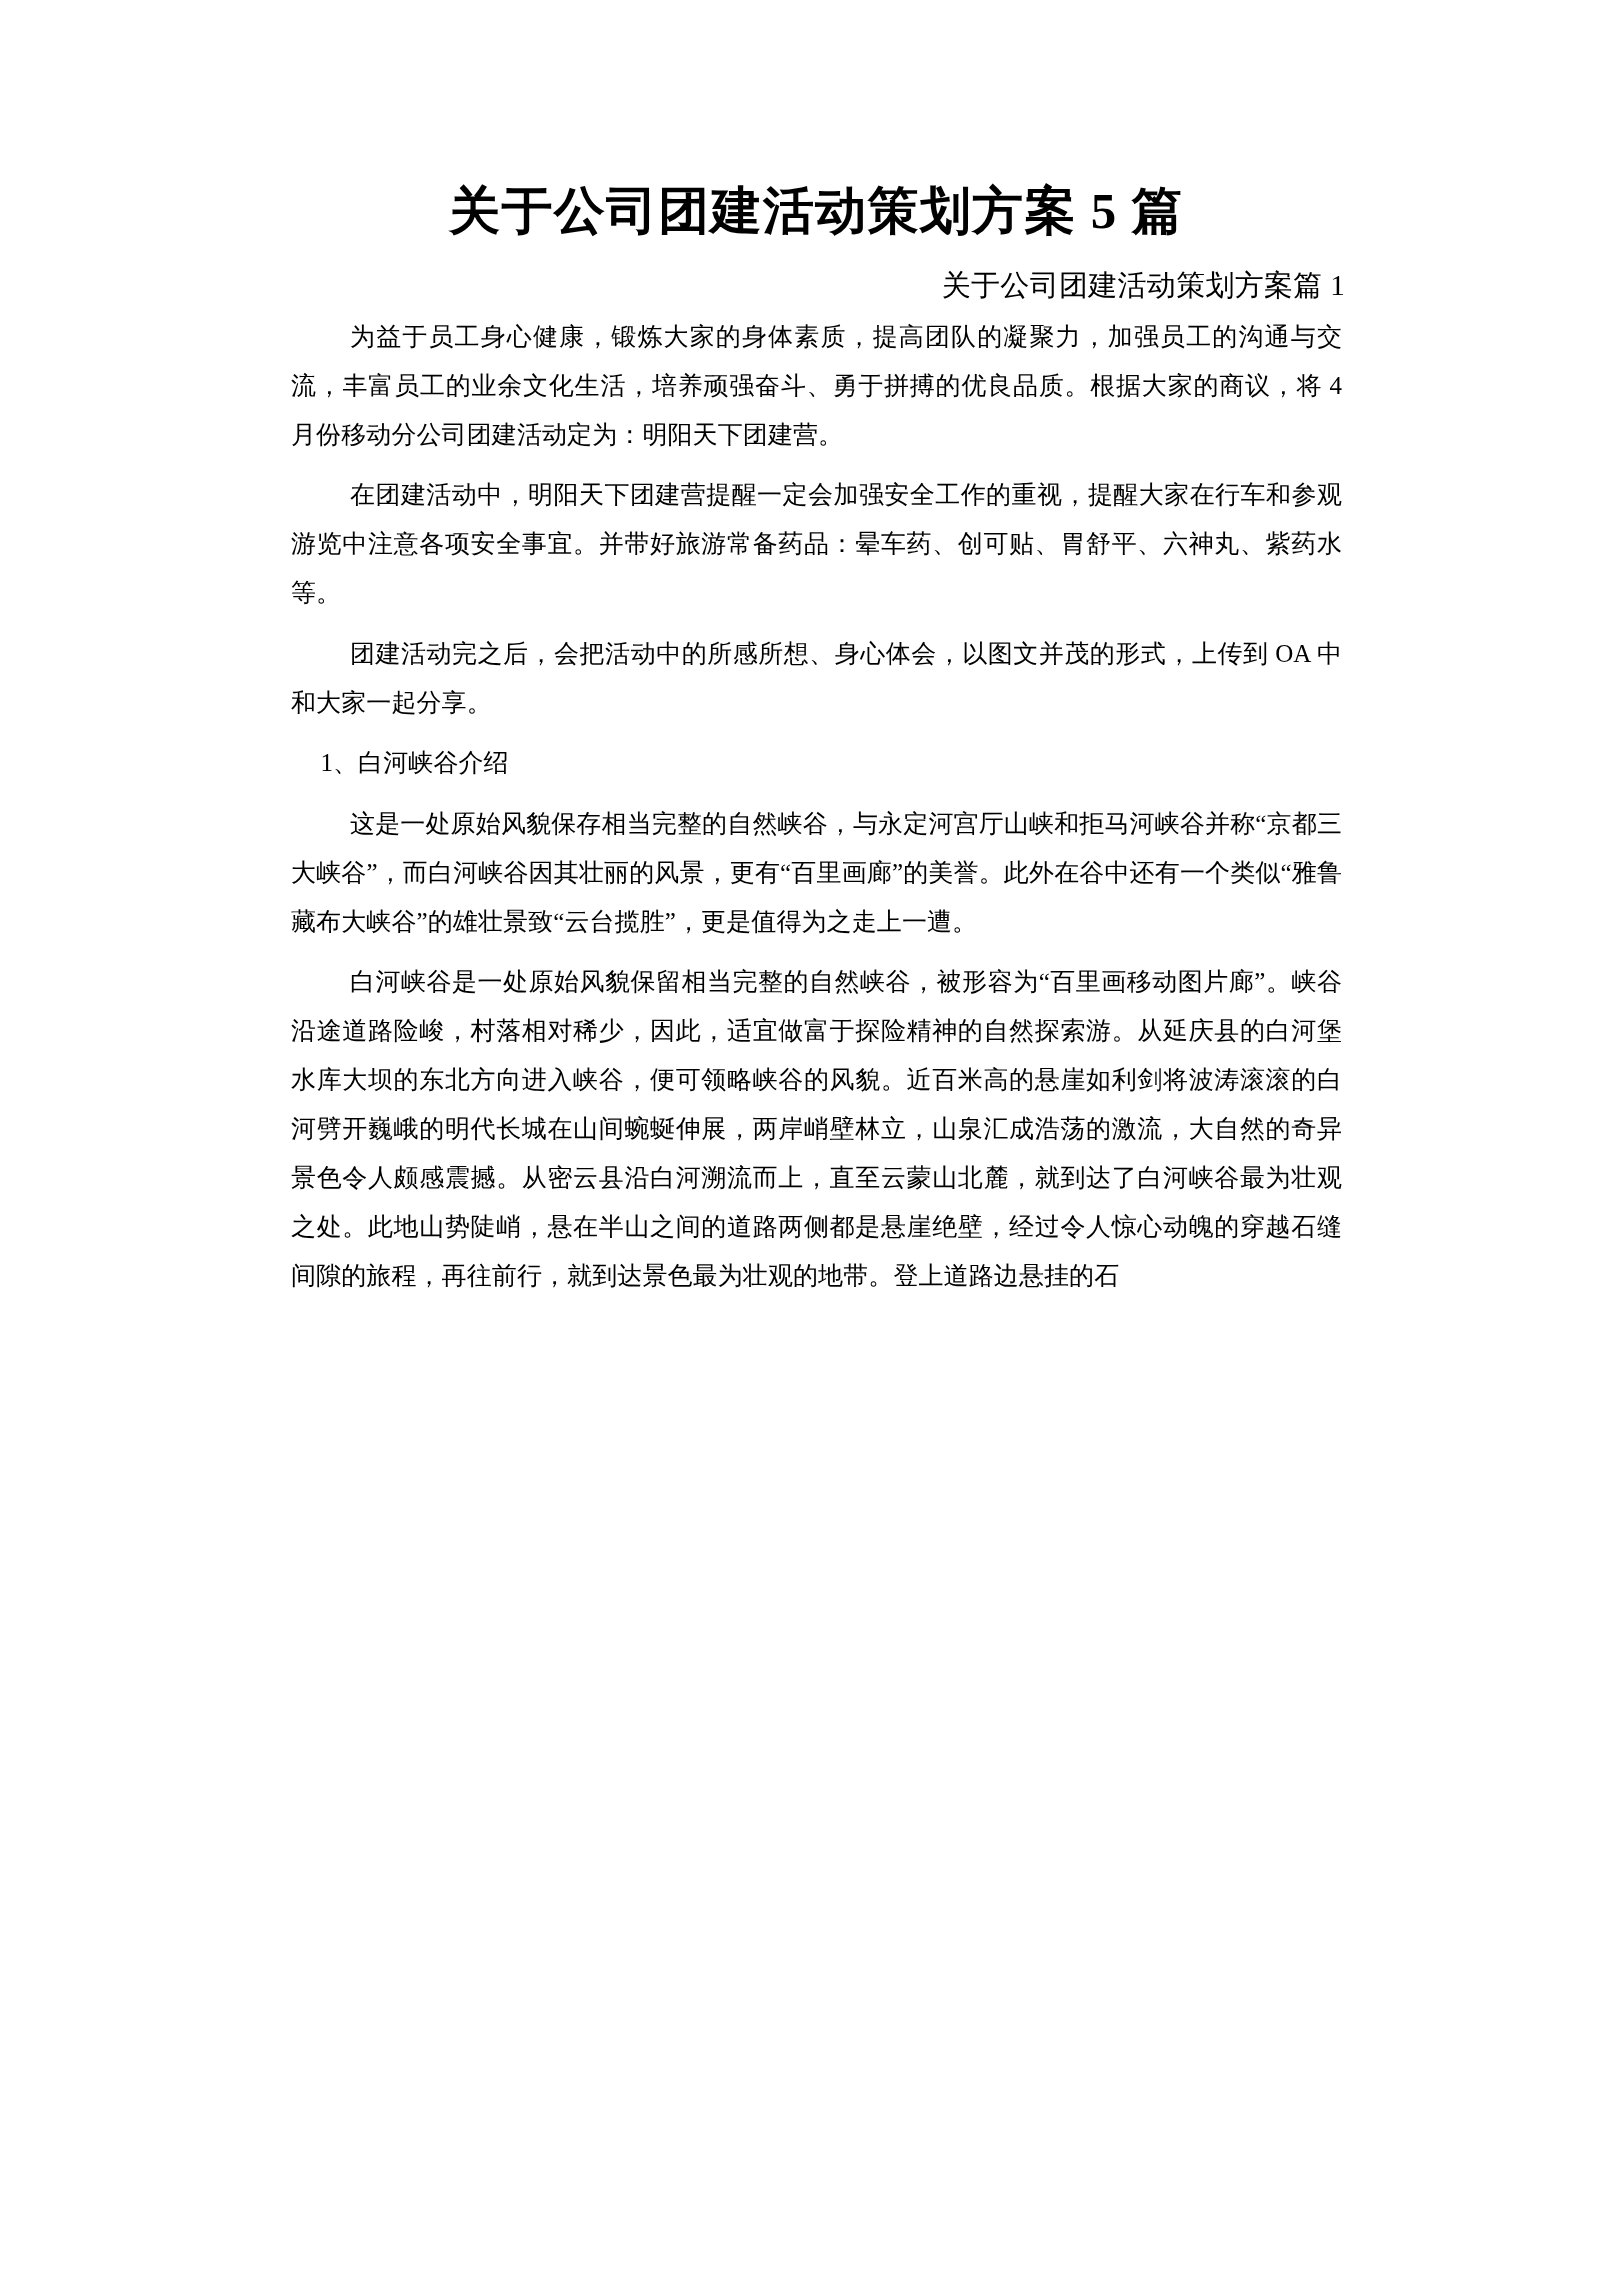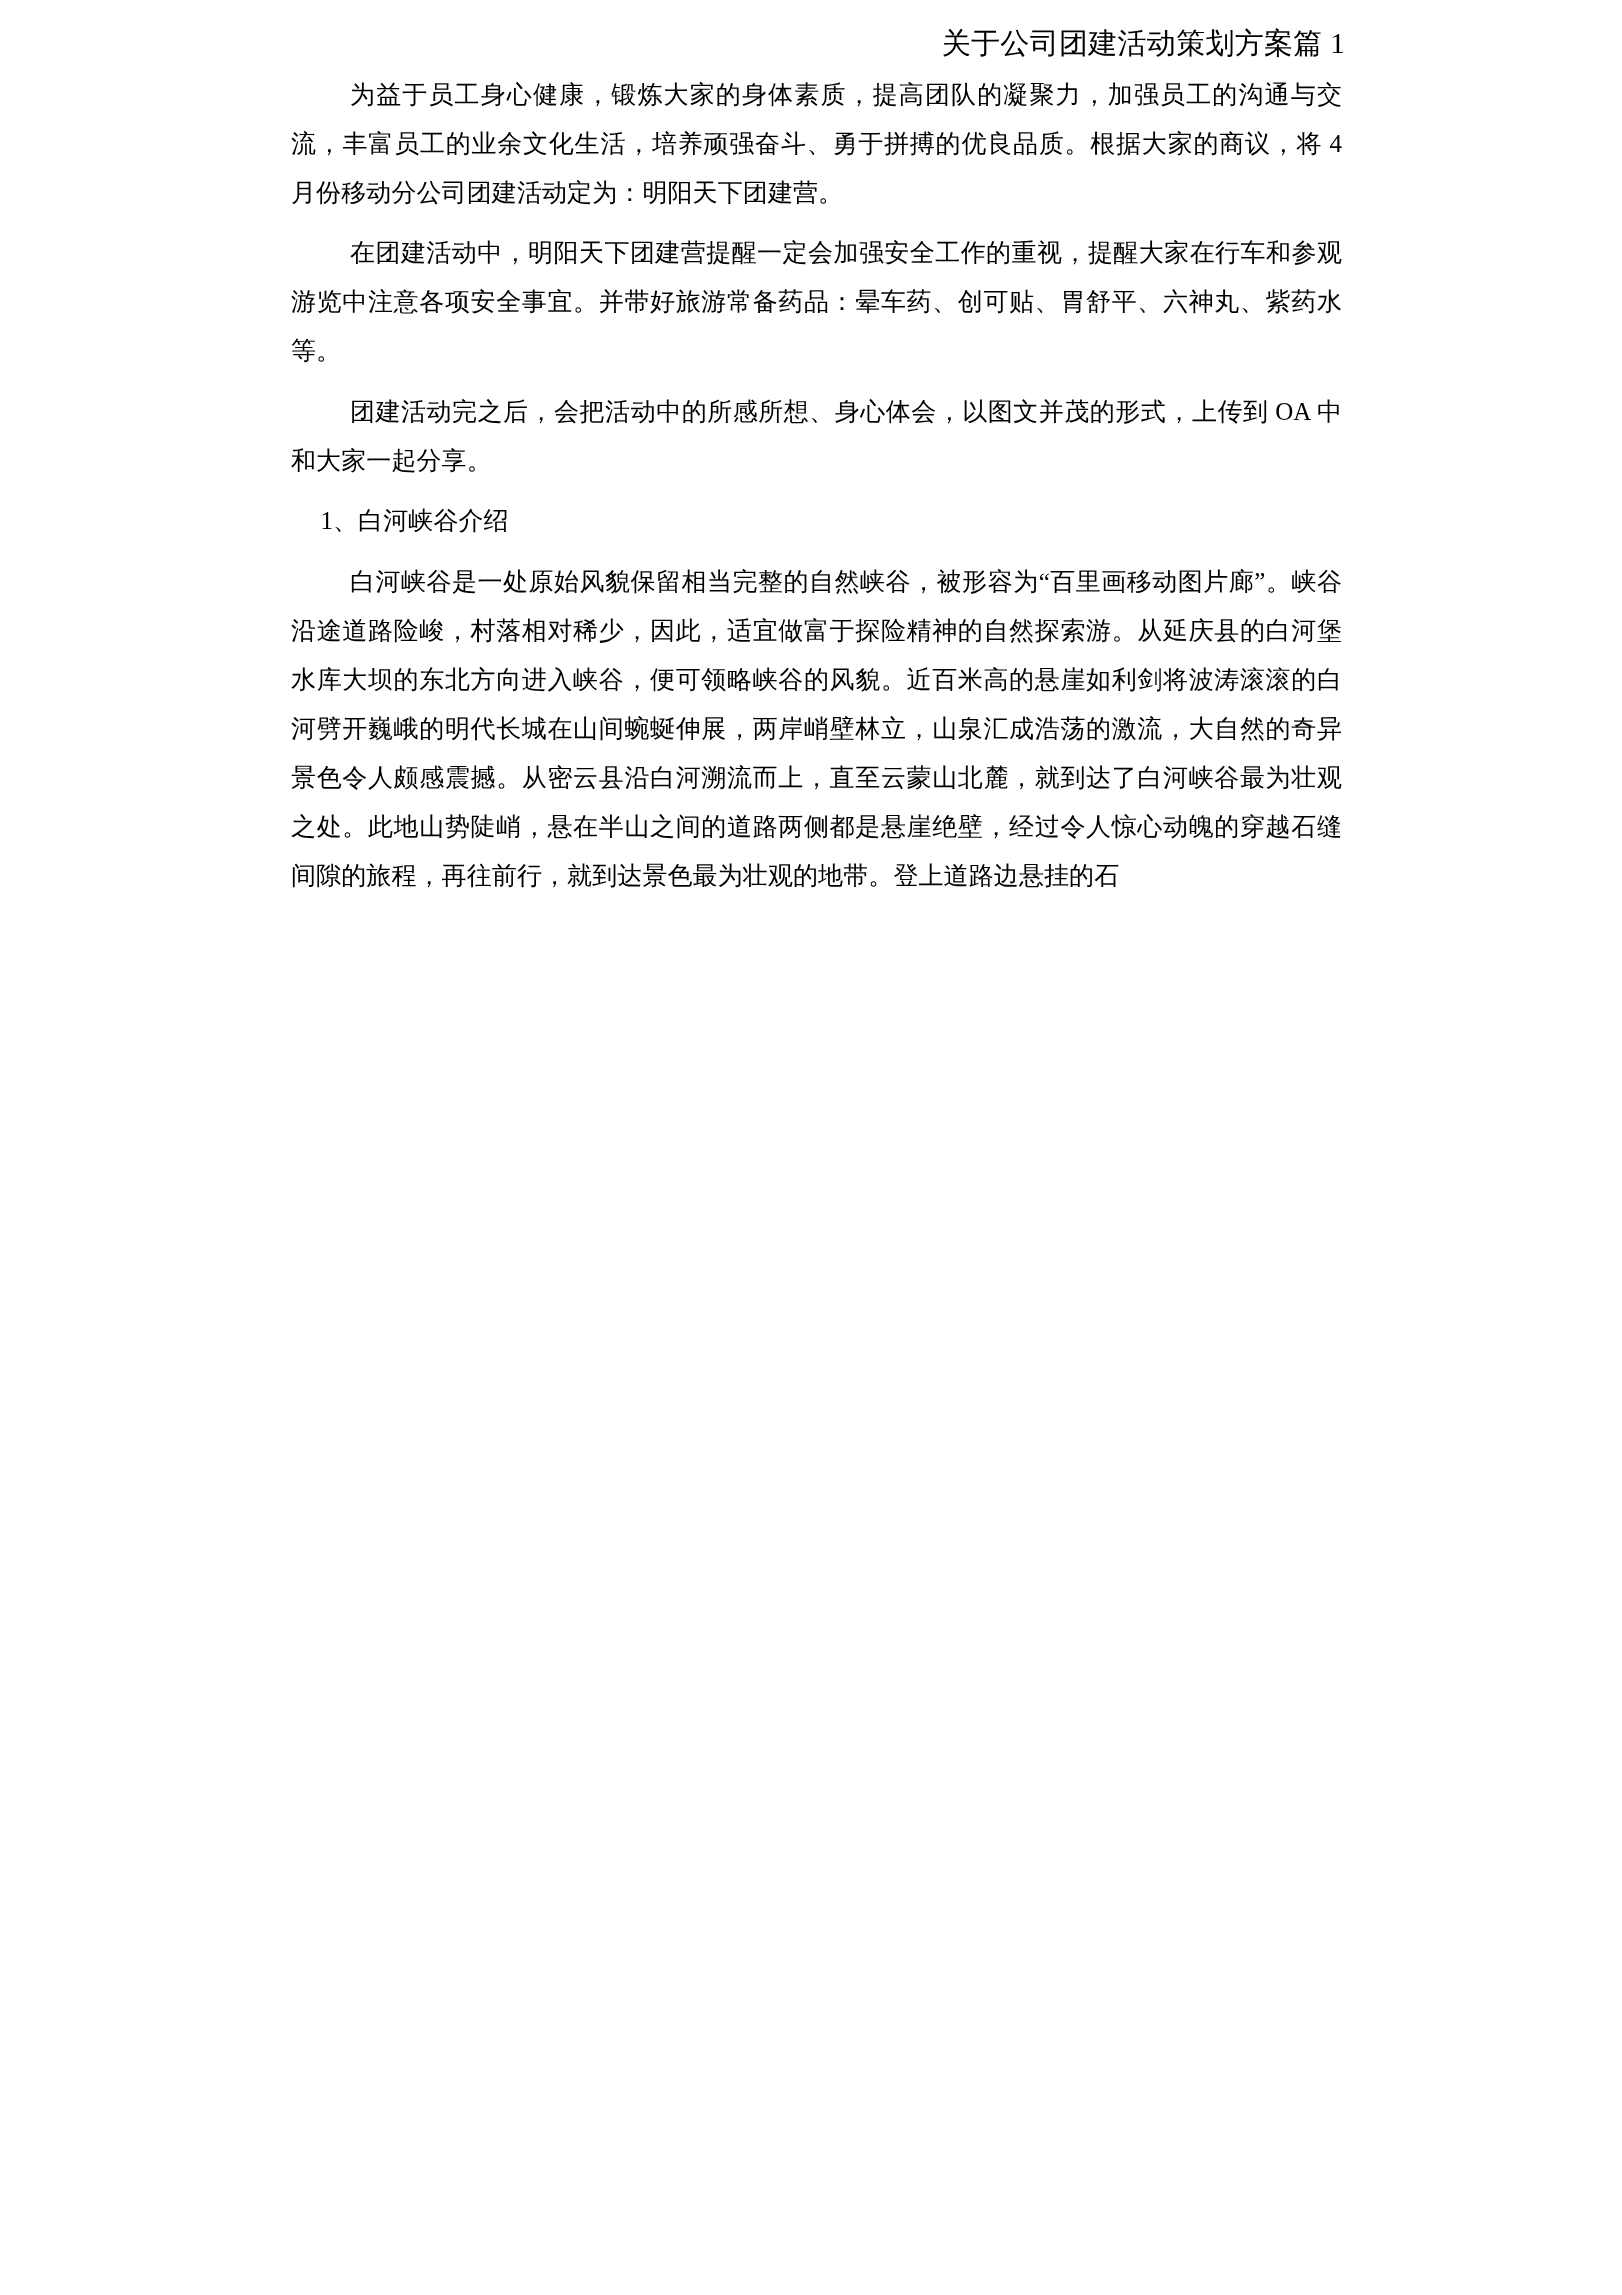--- a/index.html
+++ b/index.html
@@ -72,6 +72,7 @@
 <div class="page">
   <div class="content">
 
+    <h1 class="doc-title">关于公司团建活动策划方案 5 篇</h1>
 
     <p class="doc-subtitle">关于公司团建活动策划方案篇 1</p>
 

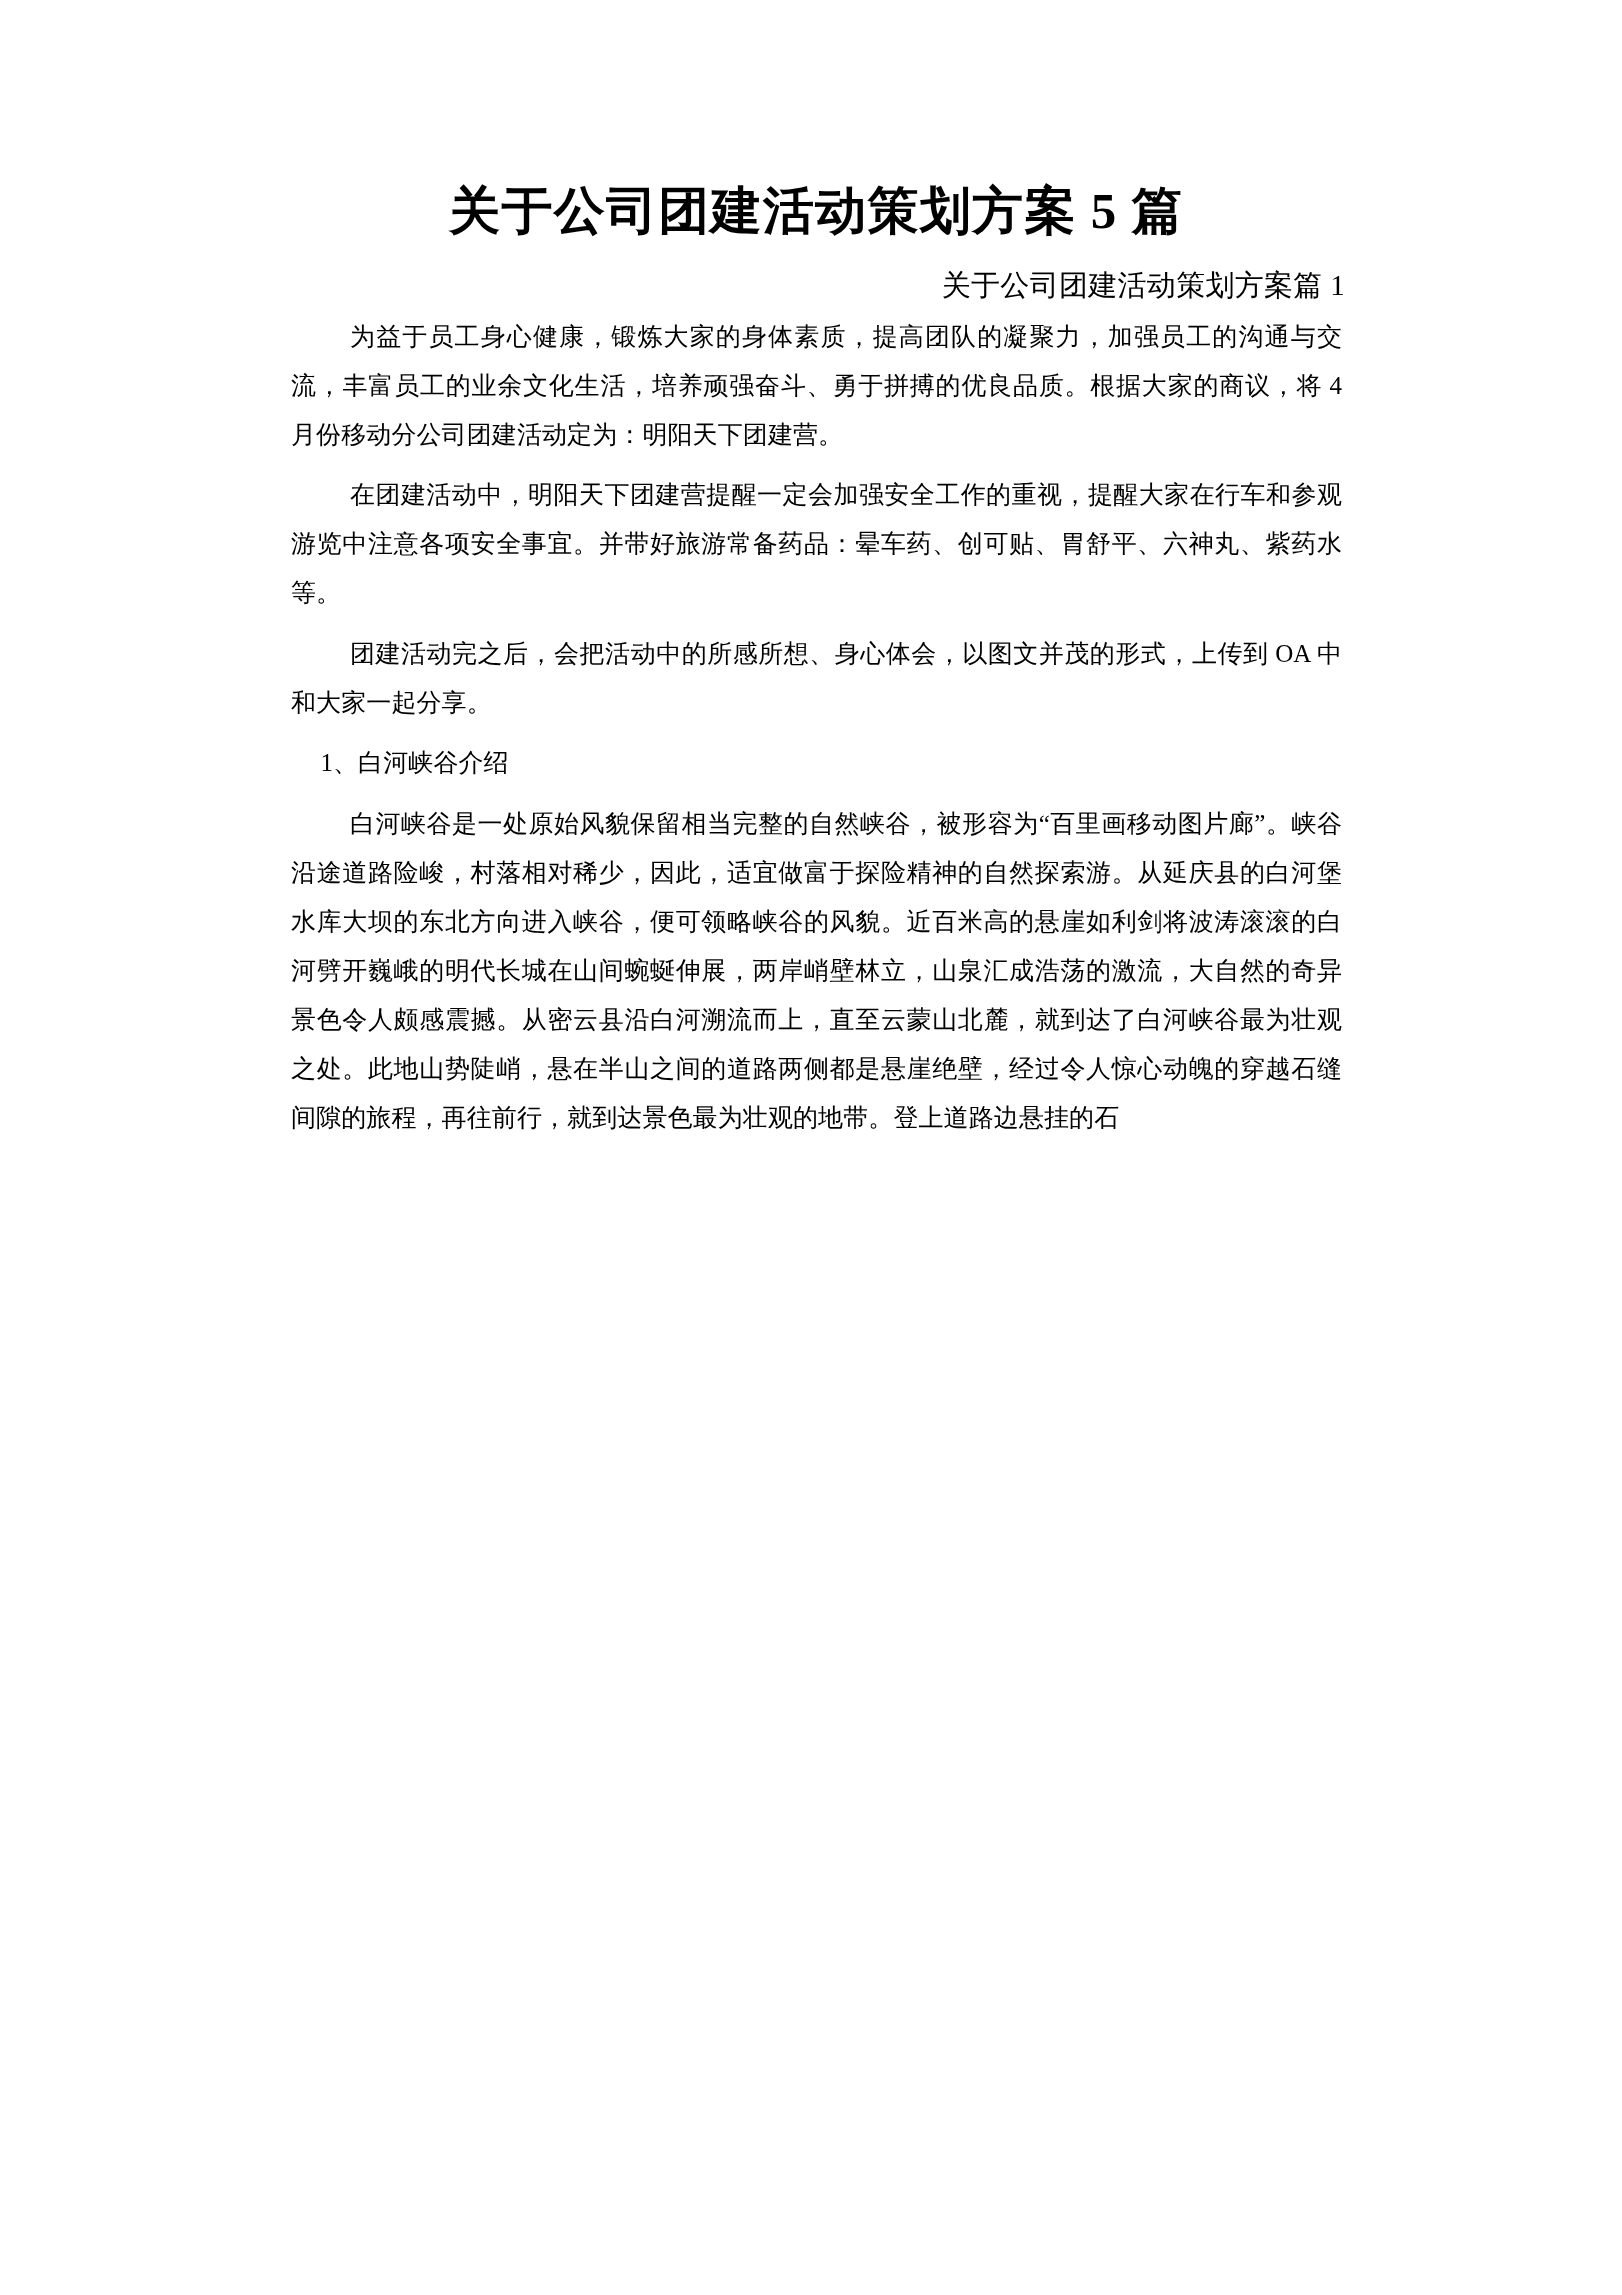--- a/index.html
+++ b/index.html
@@ -86,6 +86,7 @@
     <p class="para listitem">1、白河峡谷介绍</p>
 
 
+    <p class="para indent">这是一处原始风貌保存相当完整的自然峡谷，与永定河宫厅山峡和拒马河峡谷并称“京都三大峡谷”，而白河峡谷因其壮丽的风景，更有“百里画廊”的美誉。此外在谷中还有一个类似“雅鲁藏布大峡谷”的雄壮景致“云台揽胜”，更是值得为之走上一遭。</p>
 
     <p class="para indent">白河峡谷是一处原始风貌保留相当完整的自然峡谷，被形容为“百里画移动图片廊”。峡谷沿途道路险峻，村落相对稀少，因此，适宜做富于探险精神的自然探索游。从延庆县的白河堡水库大坝的东北方向进入峡谷，便可领略峡谷的风貌。近百米高的悬崖如利剑将波涛滚滚的白河劈开巍峨的明代长城在山间蜿蜒伸展，两岸峭壁林立，山泉汇成浩荡的激流，大自然的奇异景色令人颇感震撼。从密云县沿白河溯流而上，直至云蒙山北麓，就到达了白河峡谷最为壮观之处。此地山势陡峭，悬在半山之间的道路两侧都是悬崖绝壁，经过令人惊心动魄的穿越石缝间隙的旅程，再往前行，就到达景色最为壮观的地带。登上道路边悬挂的石</p>
 

